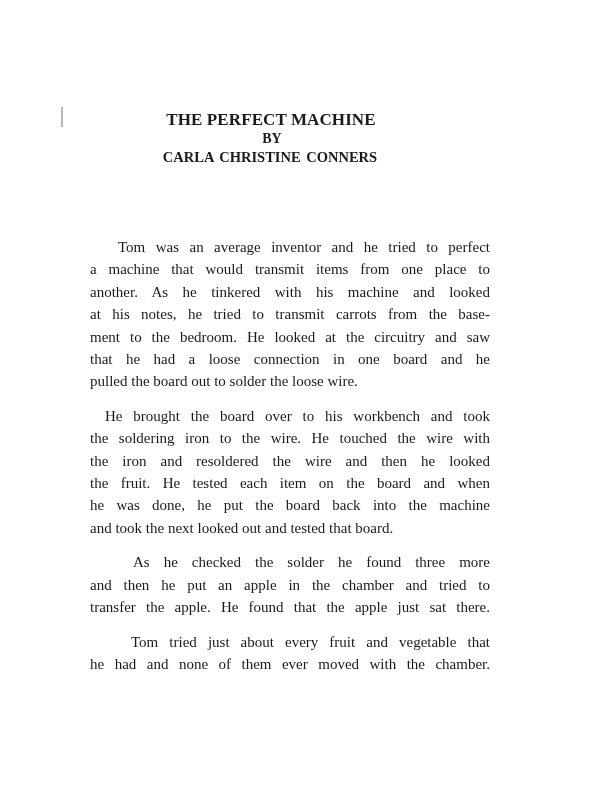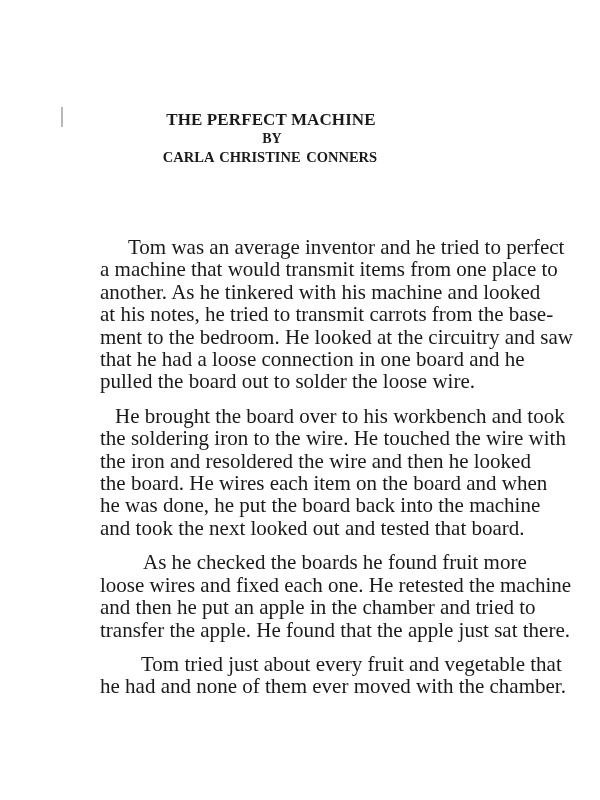--- a/index.html
+++ b/index.html
@@ -52,10 +52,10 @@
     }
     .body-text {
       position: absolute;
-      left: 100px;
+      left: 90px;
       top: 236px;
       width: 400px;
-      font-size: 21px;
+      font-size: 15px;
       line-height: 22.4px;
       text-align: justify;
     }

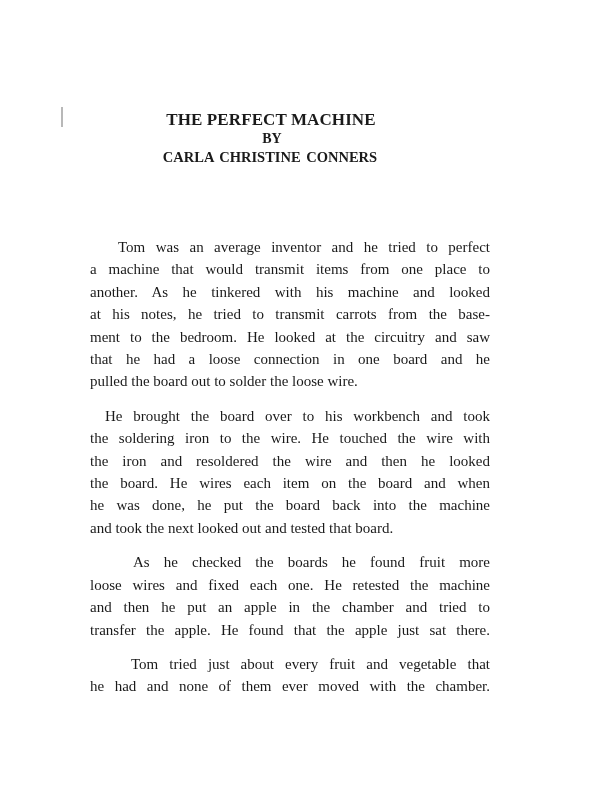--- a/index.html
+++ b/index.html
@@ -106,7 +106,7 @@
     <span class="line indent-medium">He brought the board over to his workbench and took</span>
     <span class="line">the soldering iron to the wire.  He touched the wire with</span>
     <span class="line">the iron and resoldered the wire and then he looked</span>
-    <span class="line">the board.  He wires each item on the board and when</span>
+    <span class="line">the fruit.  He tested each item on the board and when</span>
     <span class="line">he was done, he put the board back into the machine</span>
     <span class="line last">and took the next looked out and tested that board.</span>
   </div>

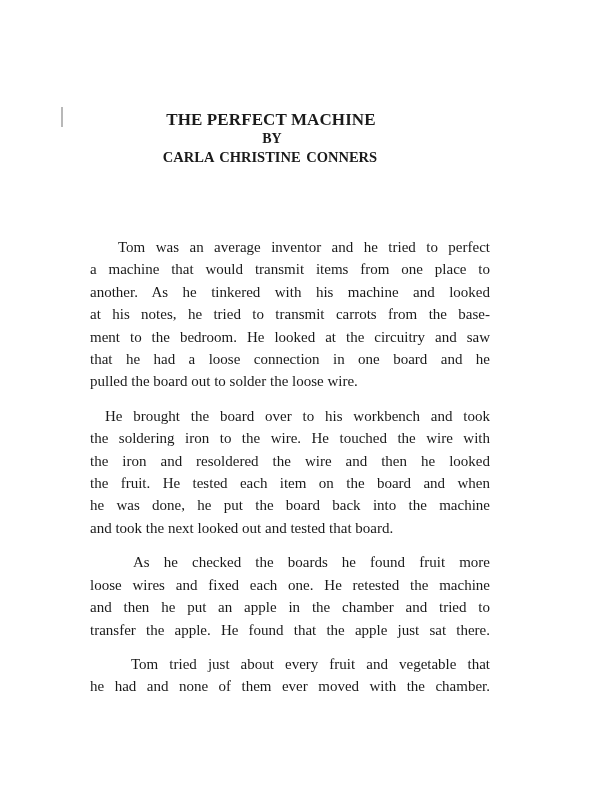--- a/index.html
+++ b/index.html
@@ -112,7 +112,7 @@
   </div>
 
   <div class="para gap">
-    <span class="line indent-large">As he checked the boards he found fruit more</span>
+    <span class="line indent-large">As he checked the solder he found three more</span>
     <span class="line">loose wires and fixed each one.  He retested the machine</span>
     <span class="line">and then he put an apple in the chamber and tried to</span>
     <span class="line">transfer the apple. He found that the apple just sat there.</span>

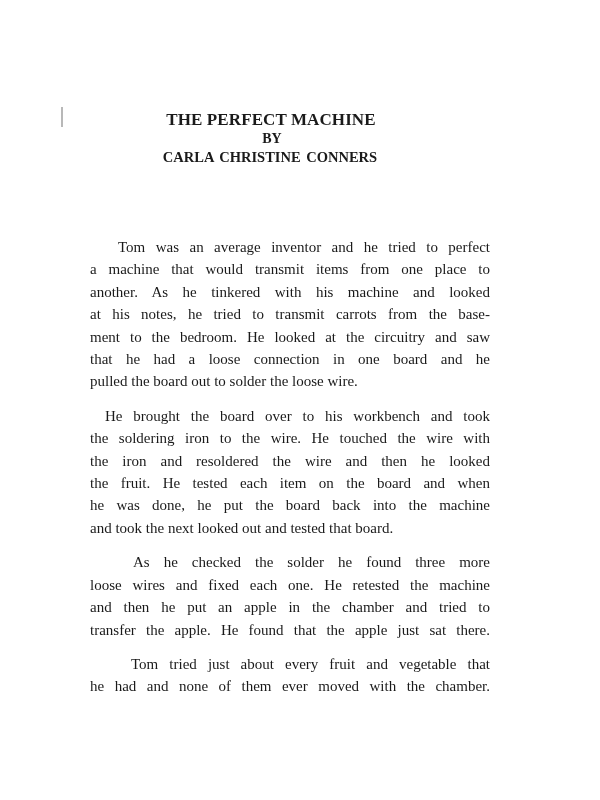--- a/index.html
+++ b/index.html
@@ -113,7 +113,6 @@
 
   <div class="para gap">
     <span class="line indent-large">As he checked the solder he found three more</span>
-    <span class="line">loose wires and fixed each one.  He retested the machine</span>
     <span class="line">and then he put an apple in the chamber and tried to</span>
     <span class="line">transfer the apple. He found that the apple just sat there.</span>
   </div>

